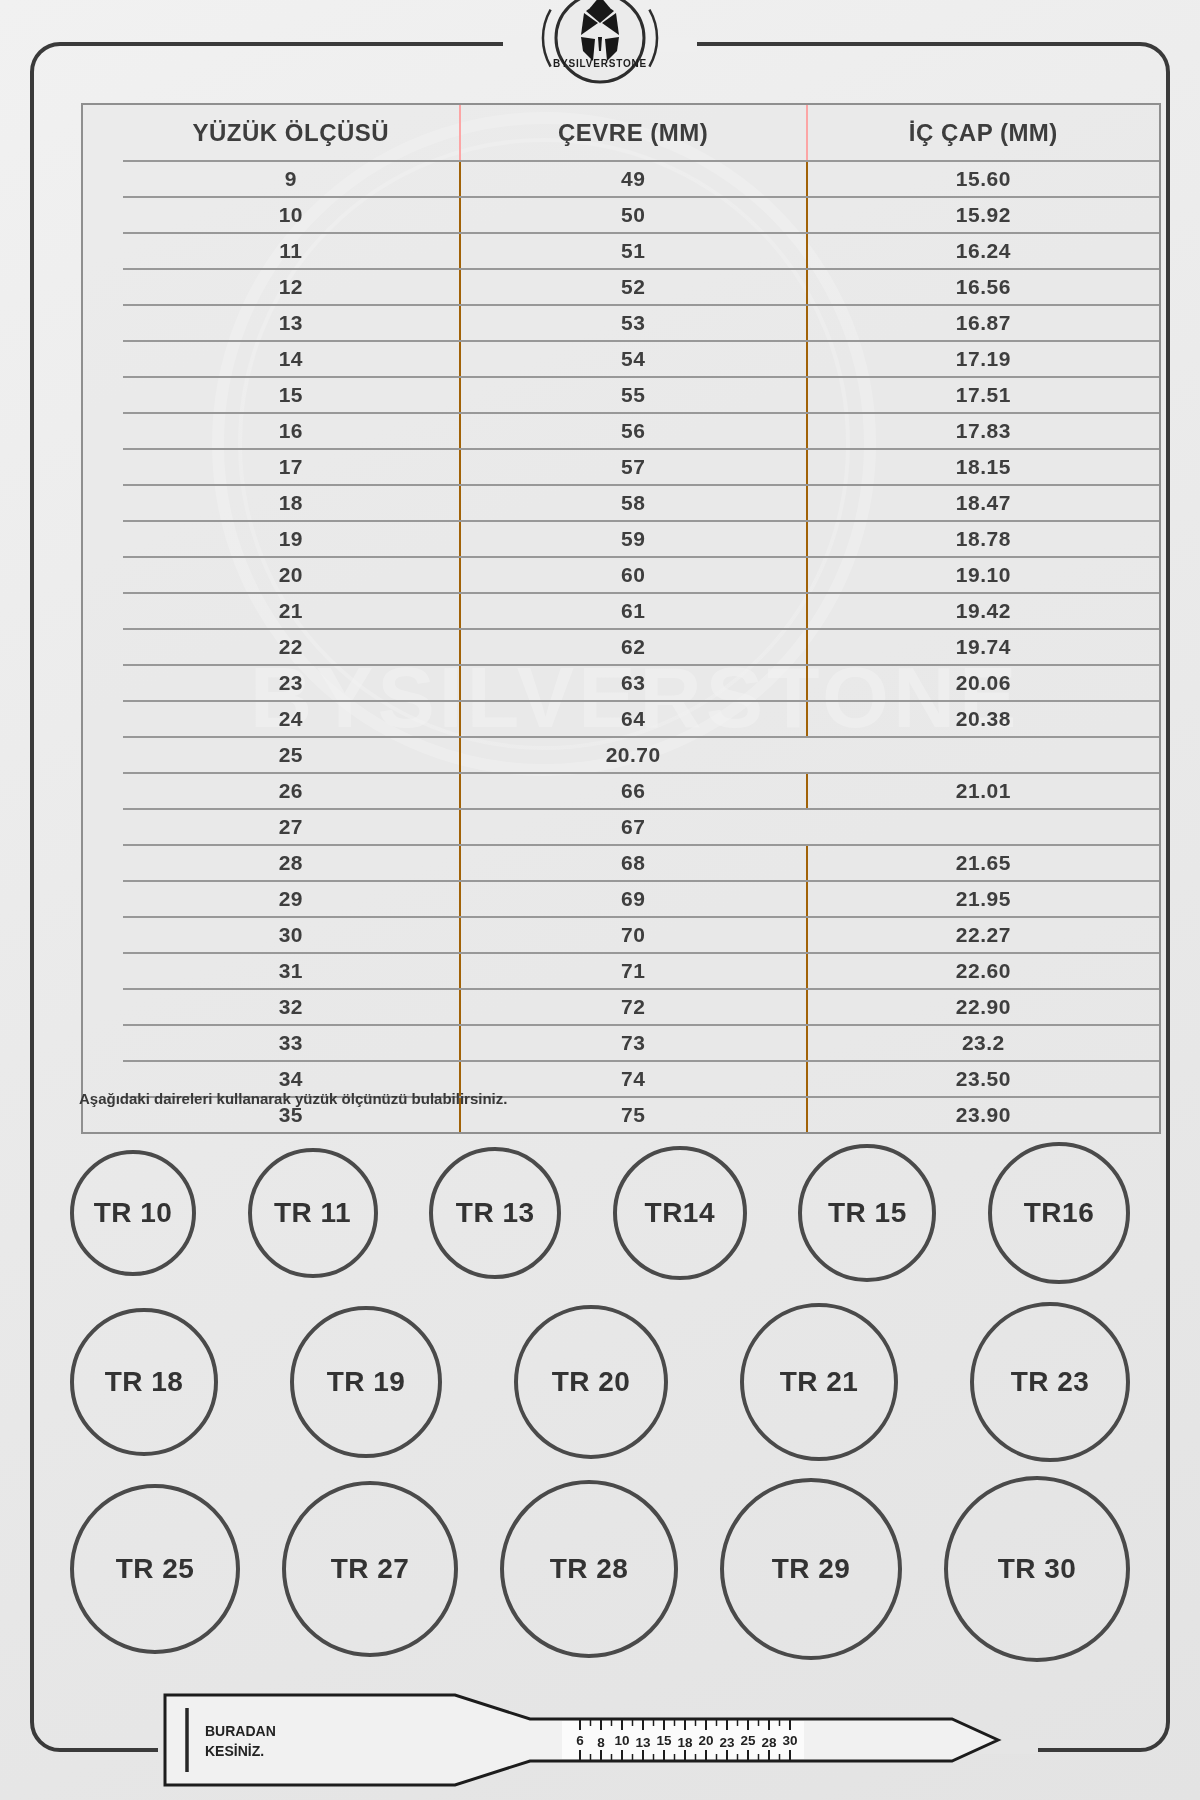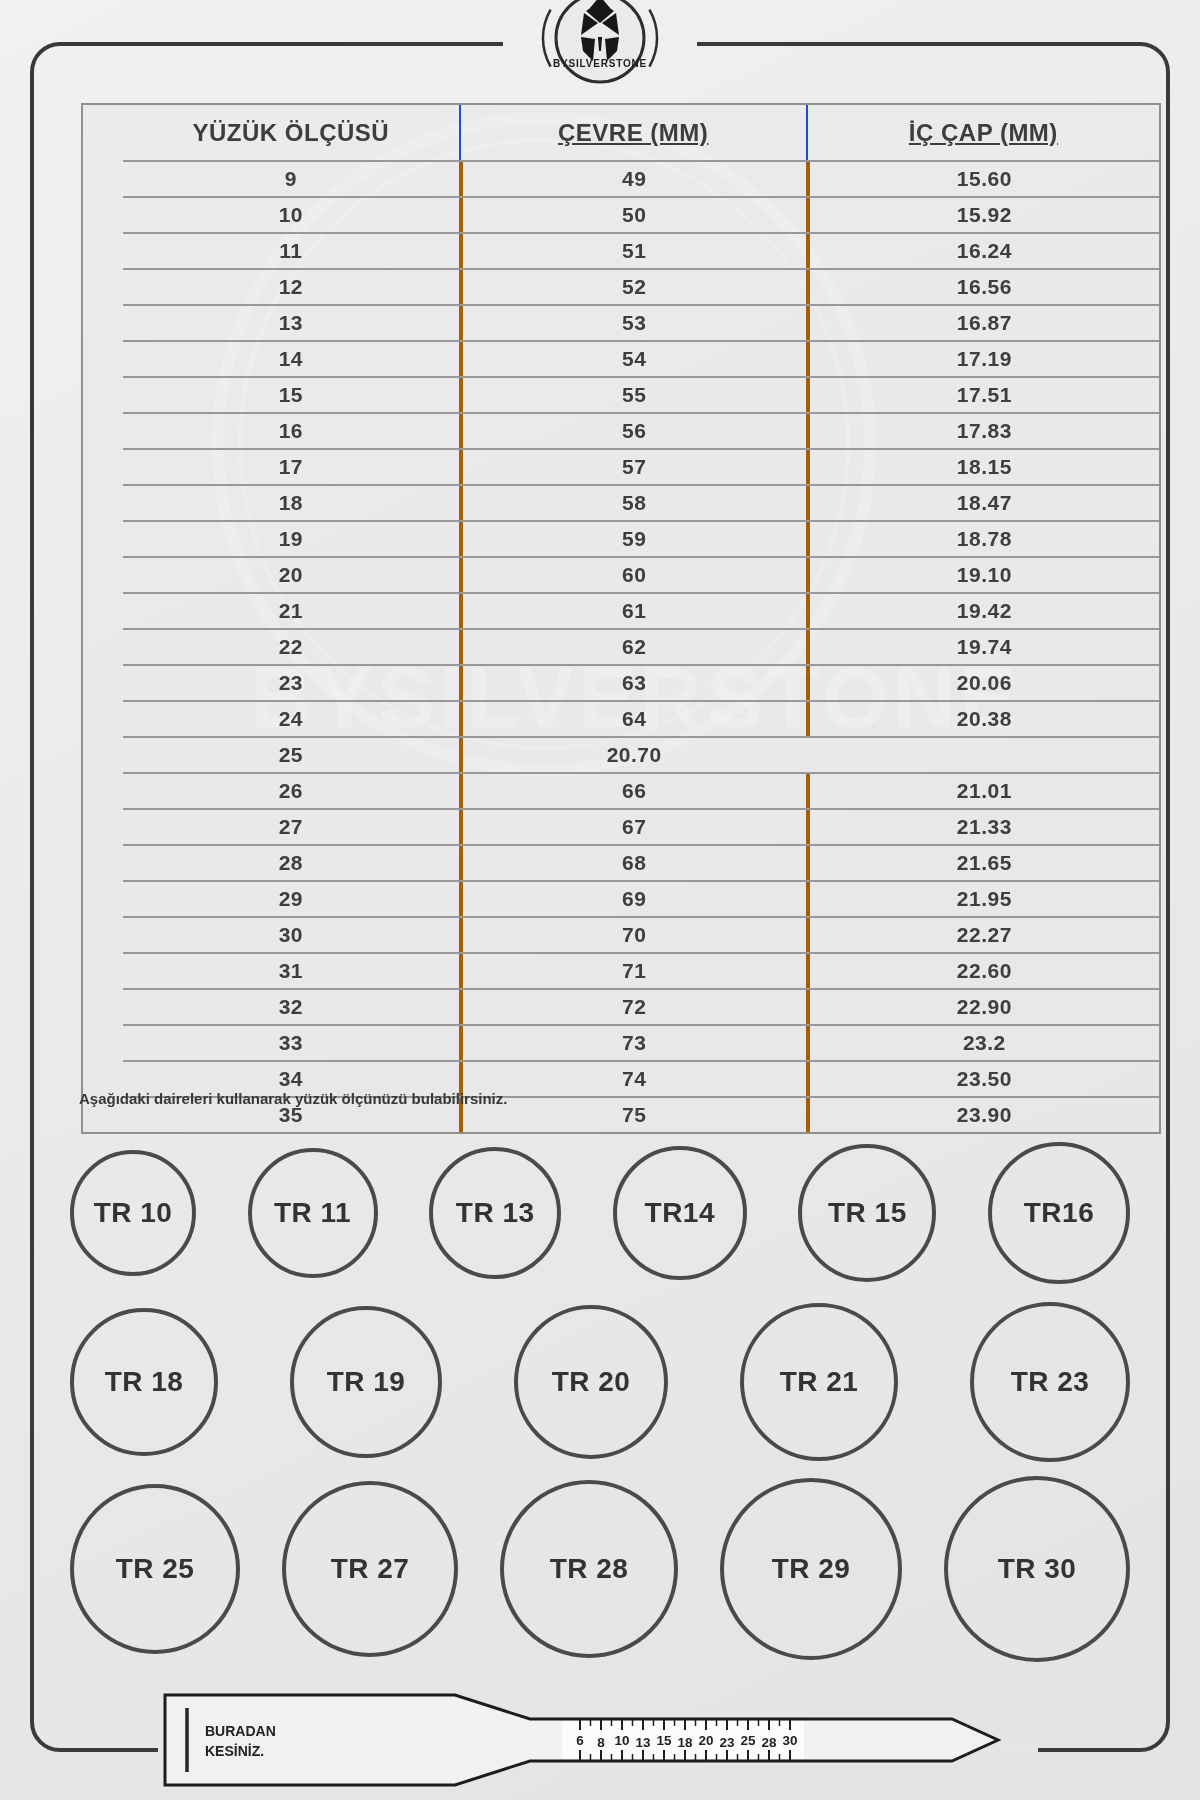--- a/index.html
+++ b/index.html
@@ -33,7 +33,7 @@
   .thead{display:grid;grid-template-columns:32.4% 33.5% 34.1%;height:55px;}
   .th{display:flex;align-items:center;justify-content:center;
     font-size:24px;font-weight:bold;color:#3d3d3d;letter-spacing:0.5px;}
-  .th+.th{border-left:2px solid #1d4ed8;text-decoration:underline;}
+  .th+.th{border-left:2px solid #fca5a5;}
   .tr{display:grid;grid-template-columns:32.4% 33.5% 34.1%;height:34px;border-top:2px solid #989898;}
   .td{display:flex;align-items:center;justify-content:center;
     font-size:21px;font-weight:bold;color:#3e3e3e;letter-spacing:0.5px;}

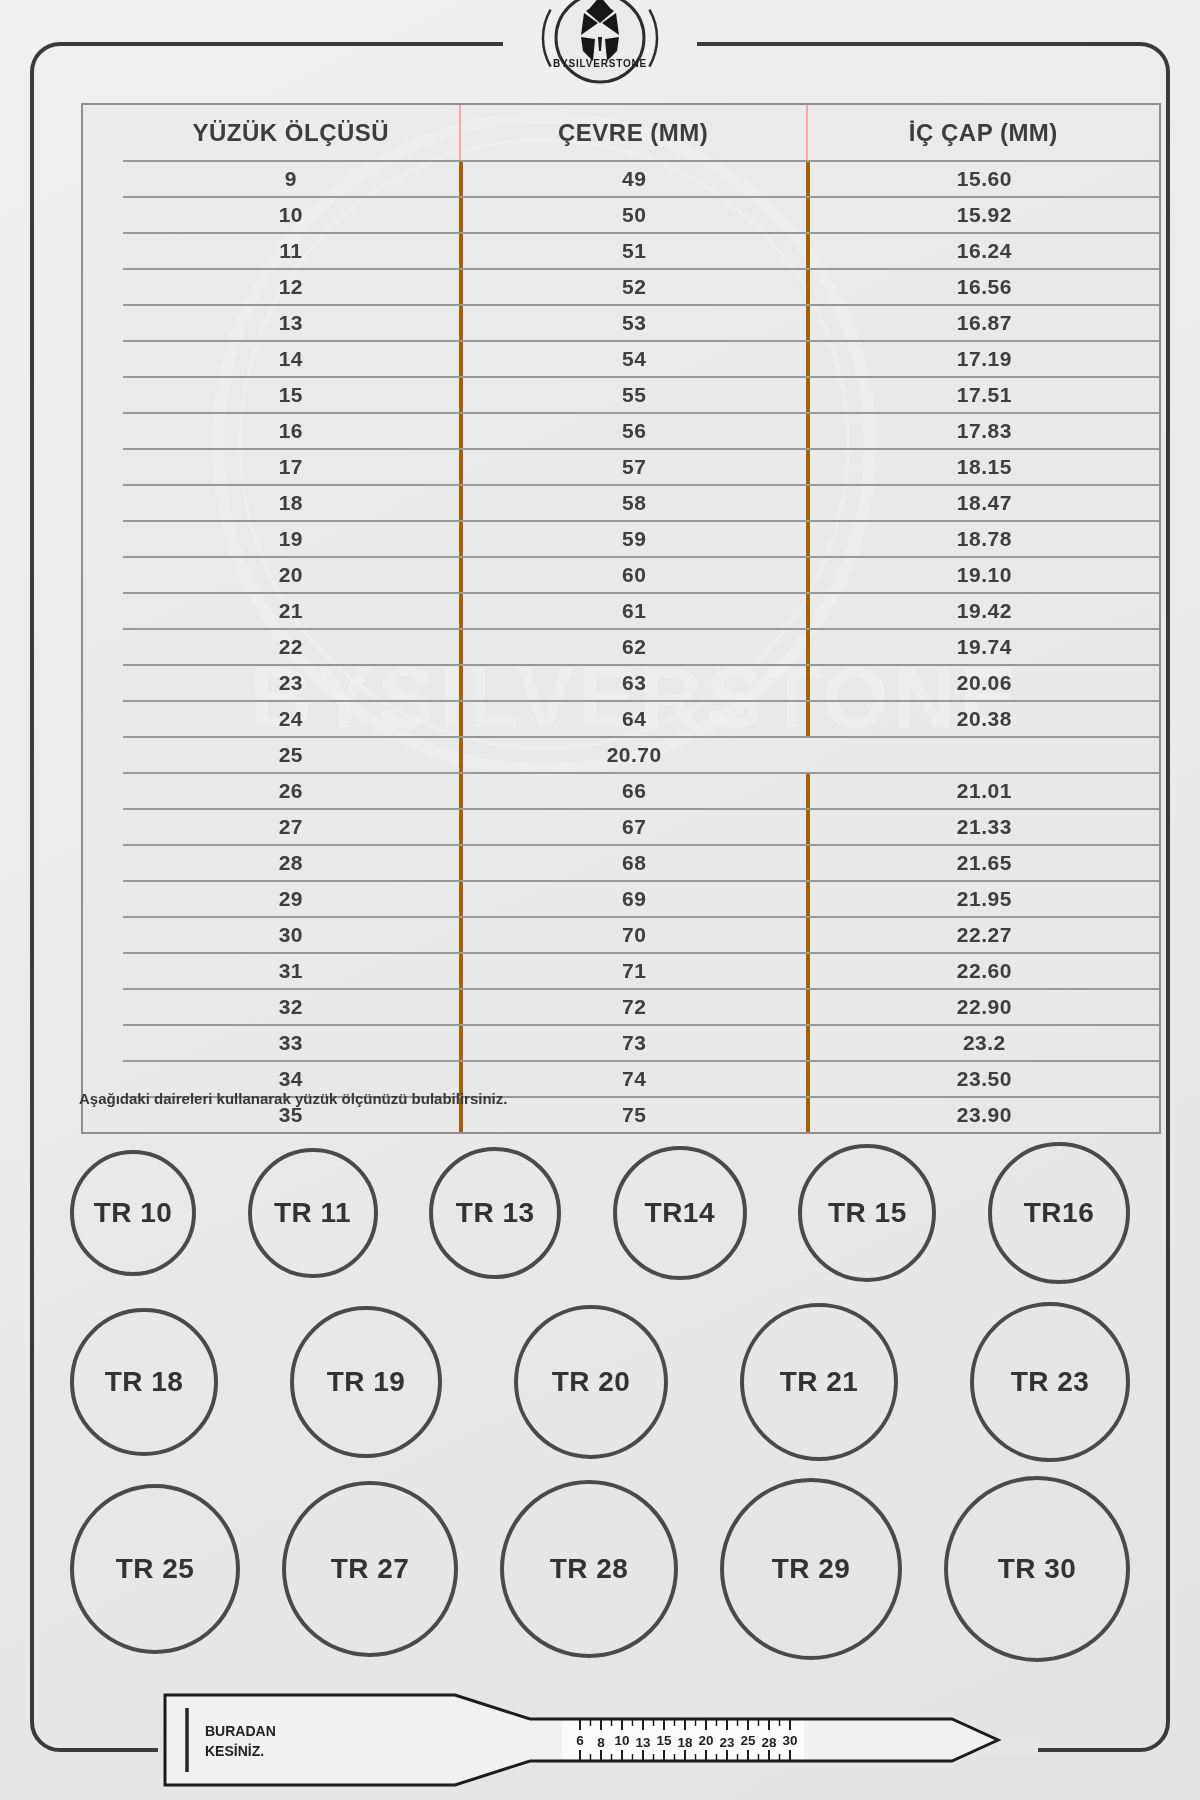--- a/index.html
+++ b/index.html
@@ -37,7 +37,7 @@
   .tr{display:grid;grid-template-columns:32.4% 33.5% 34.1%;height:34px;border-top:2px solid #989898;}
   .td{display:flex;align-items:center;justify-content:center;
     font-size:21px;font-weight:bold;color:#3e3e3e;letter-spacing:0.5px;}
-  .td+.td{border-left:4px solid #a16207;}
+  .td+.td{border-left:2px solid #a16207;}
 
   
   .caption{position:absolute;left:79px;top:1090px;font-size:15px;font-weight:bold;color:#383838;z-index:2;}

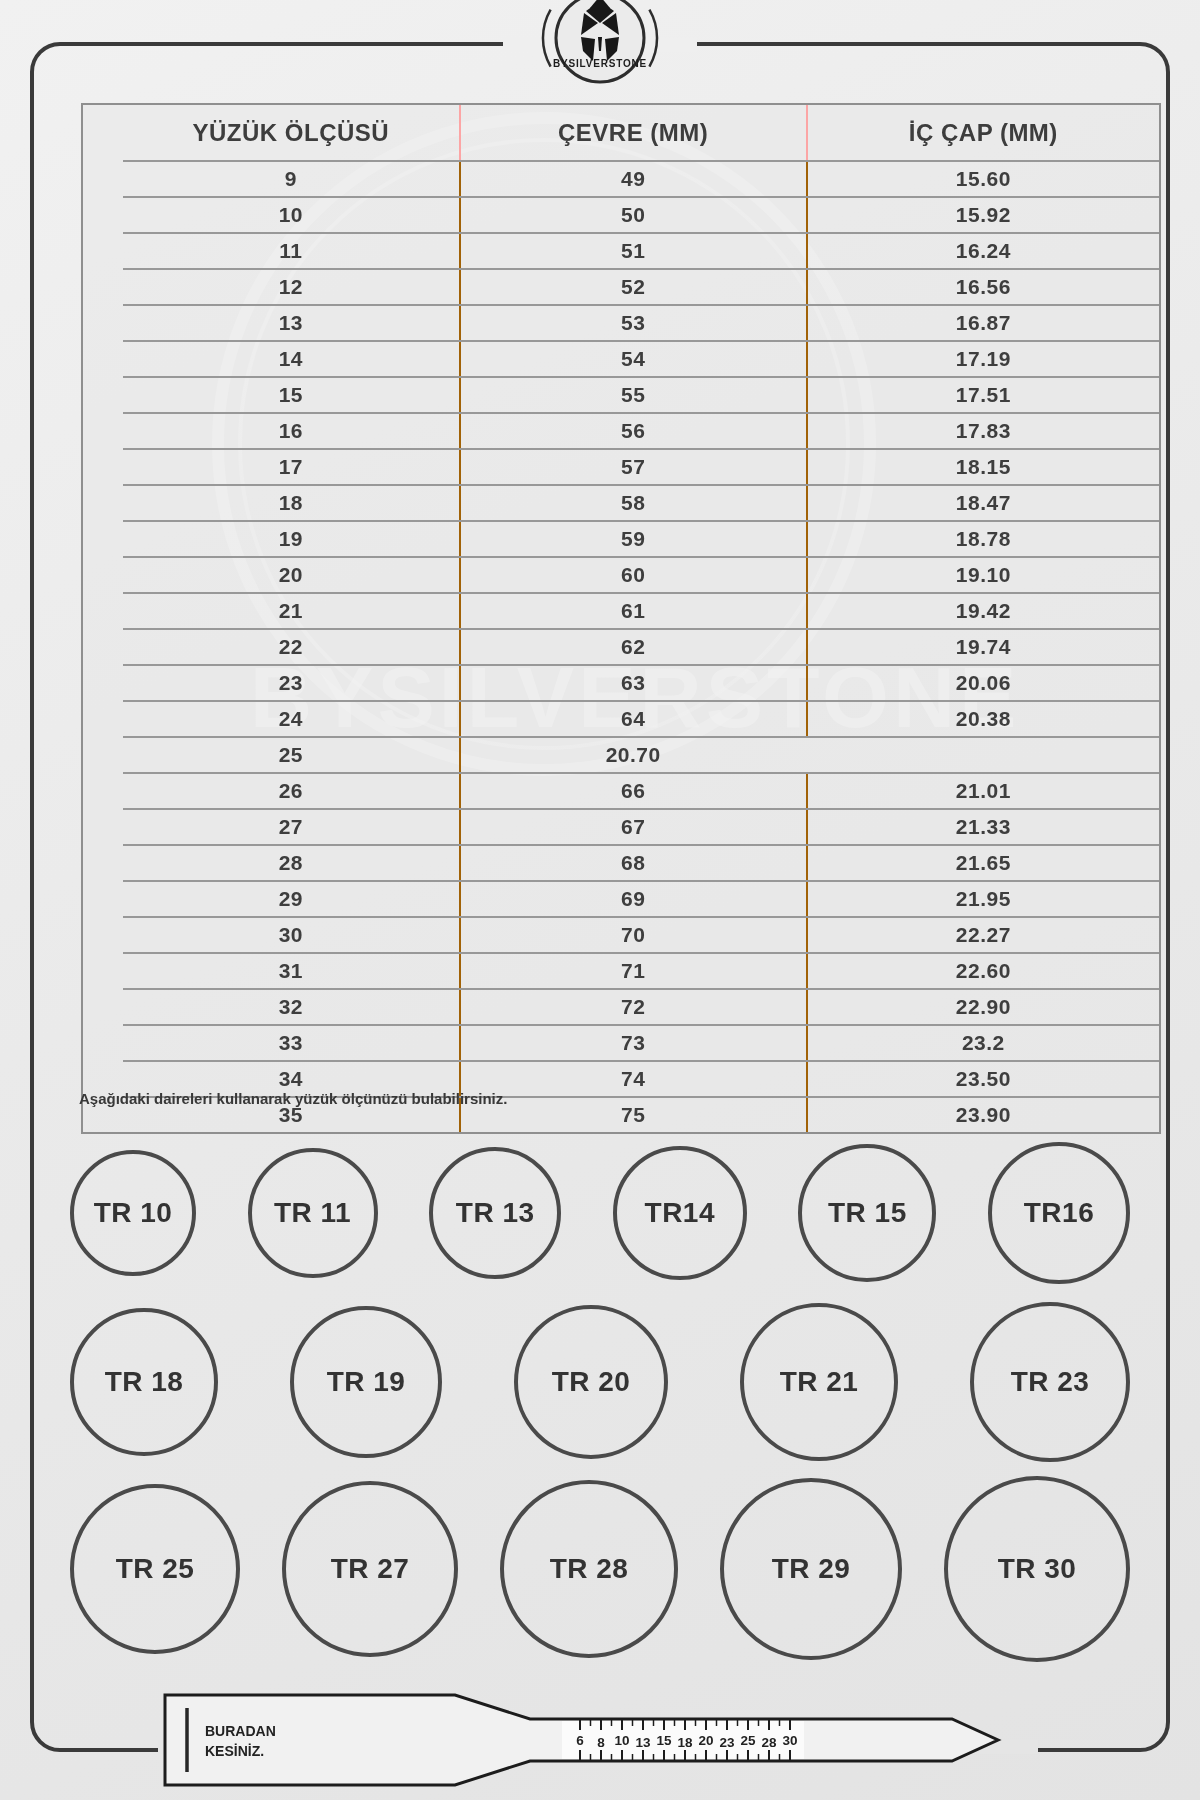--- a/index.html
+++ b/index.html
@@ -202,7 +202,6 @@
       <div class="tr">
         <div class="td">27</div>
         <div class="td">67</div>
-        <div class="td">21.33</div>
       </div>
 
       <div class="tr">

